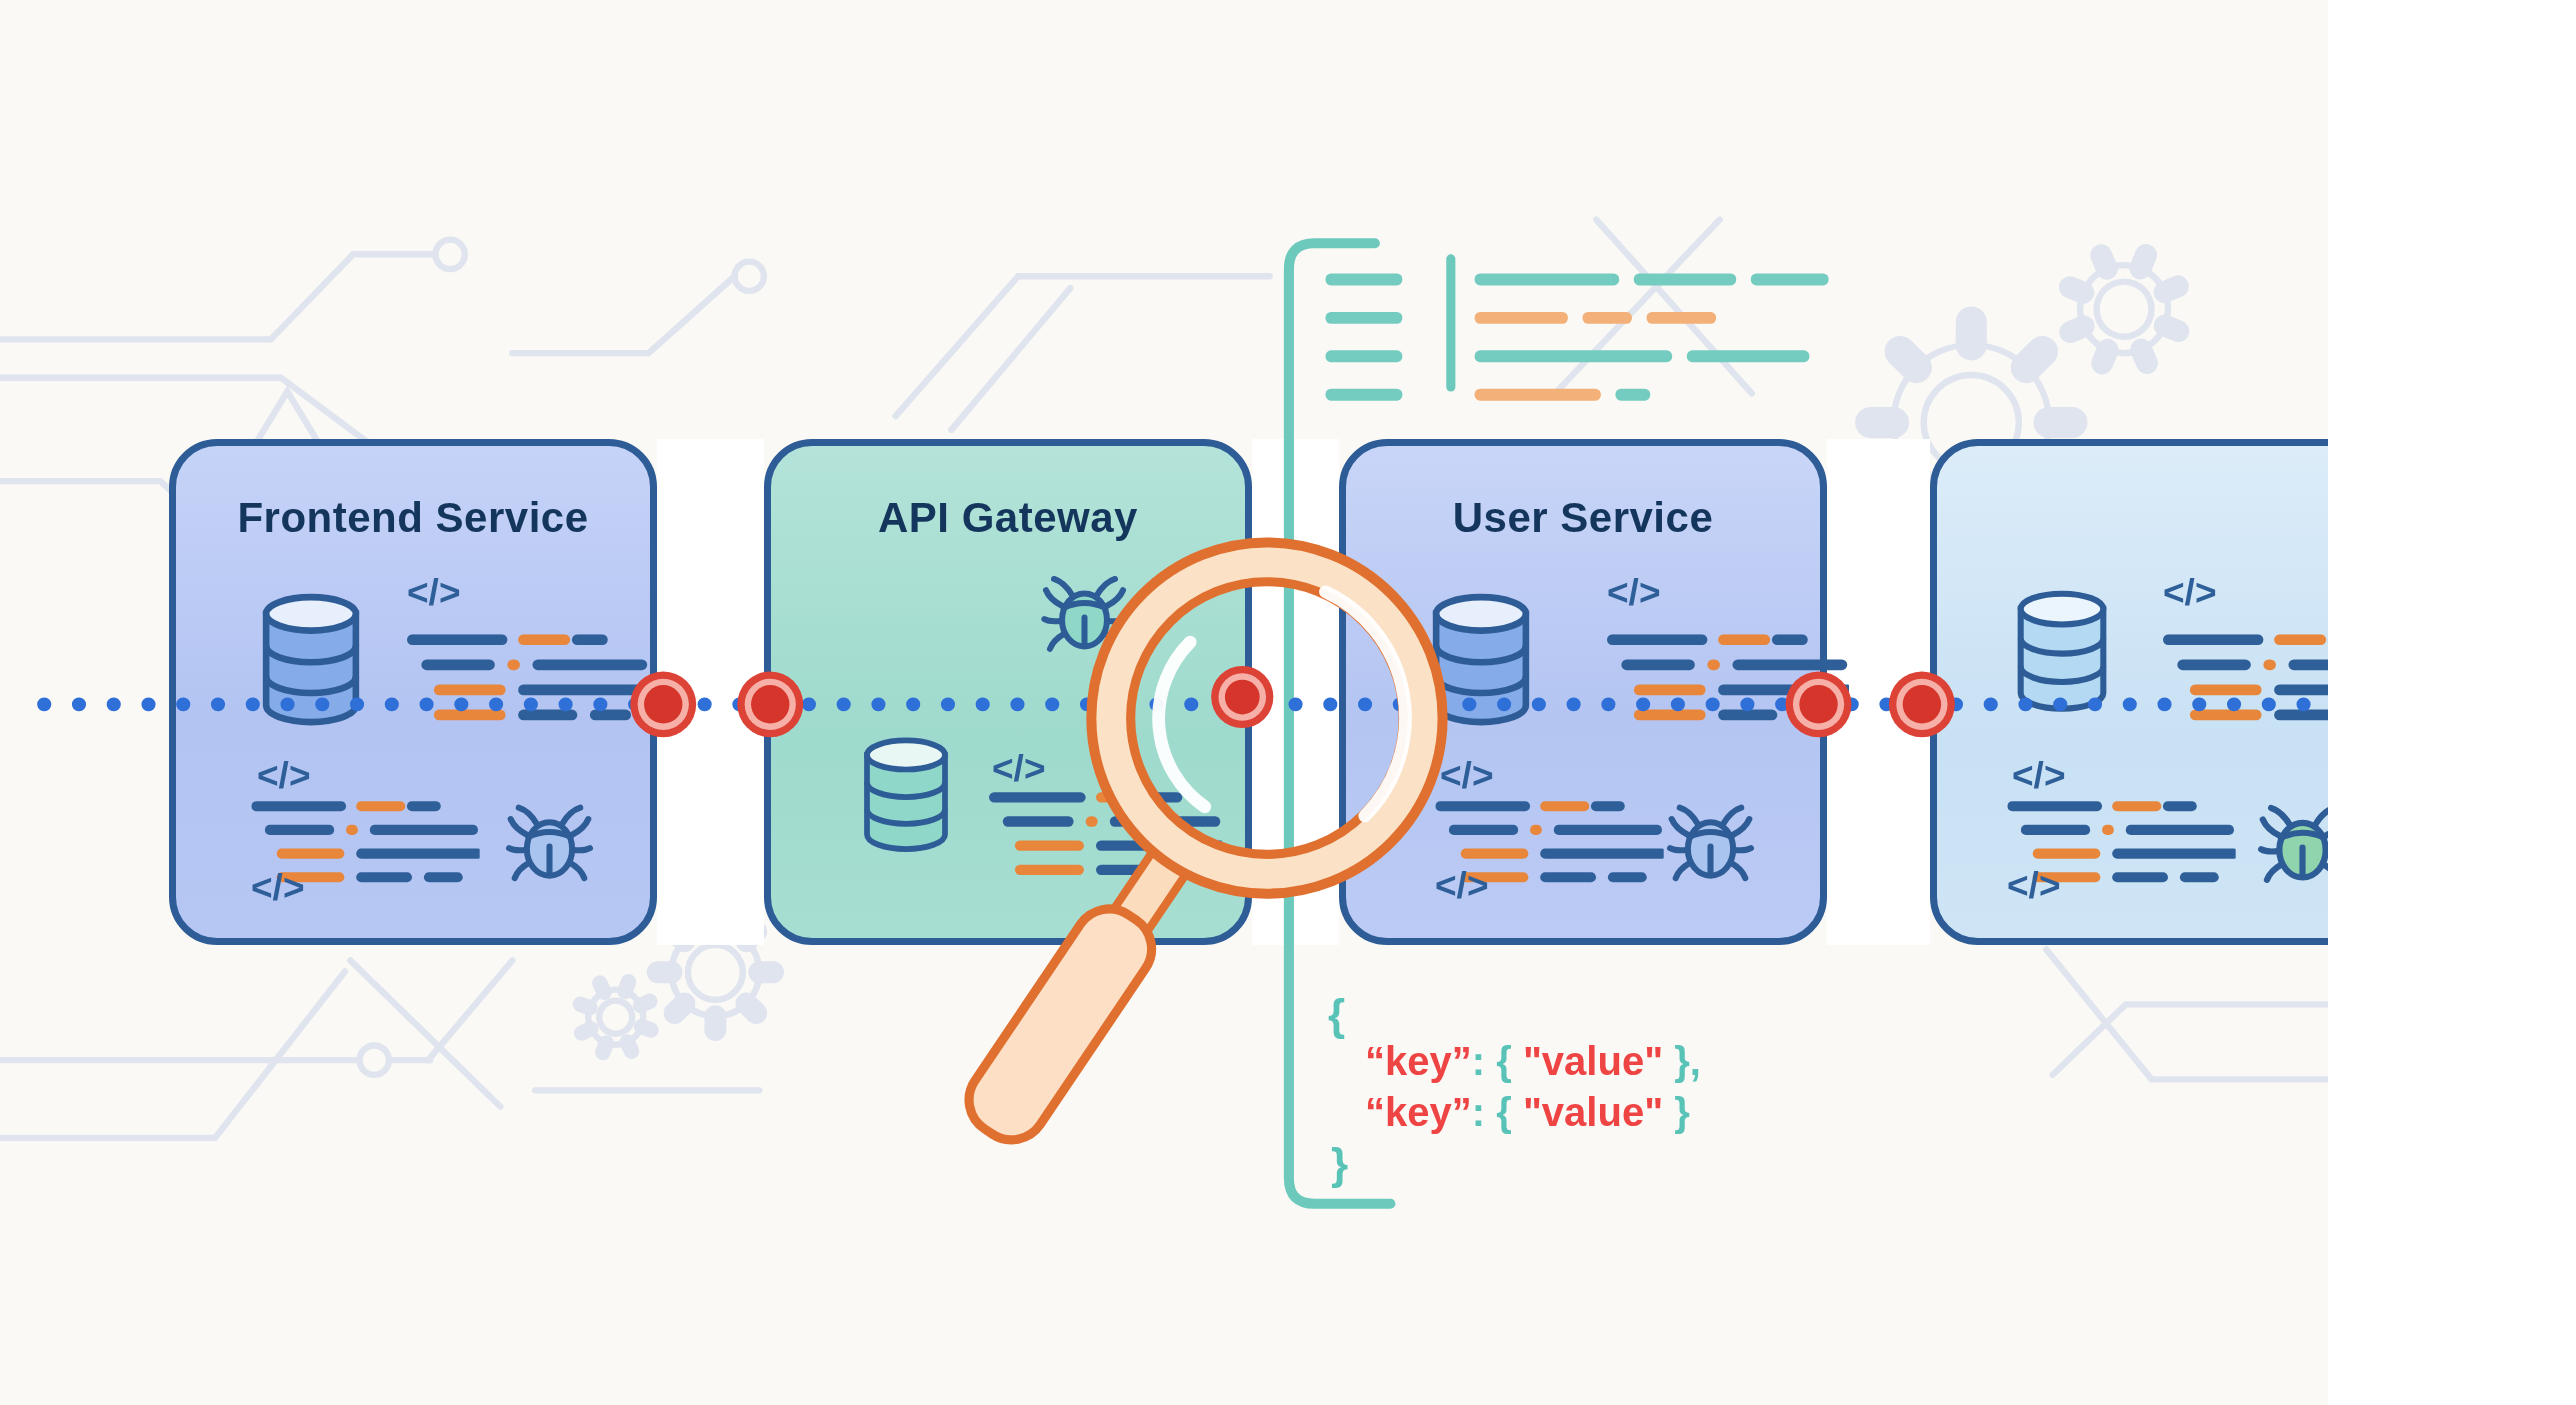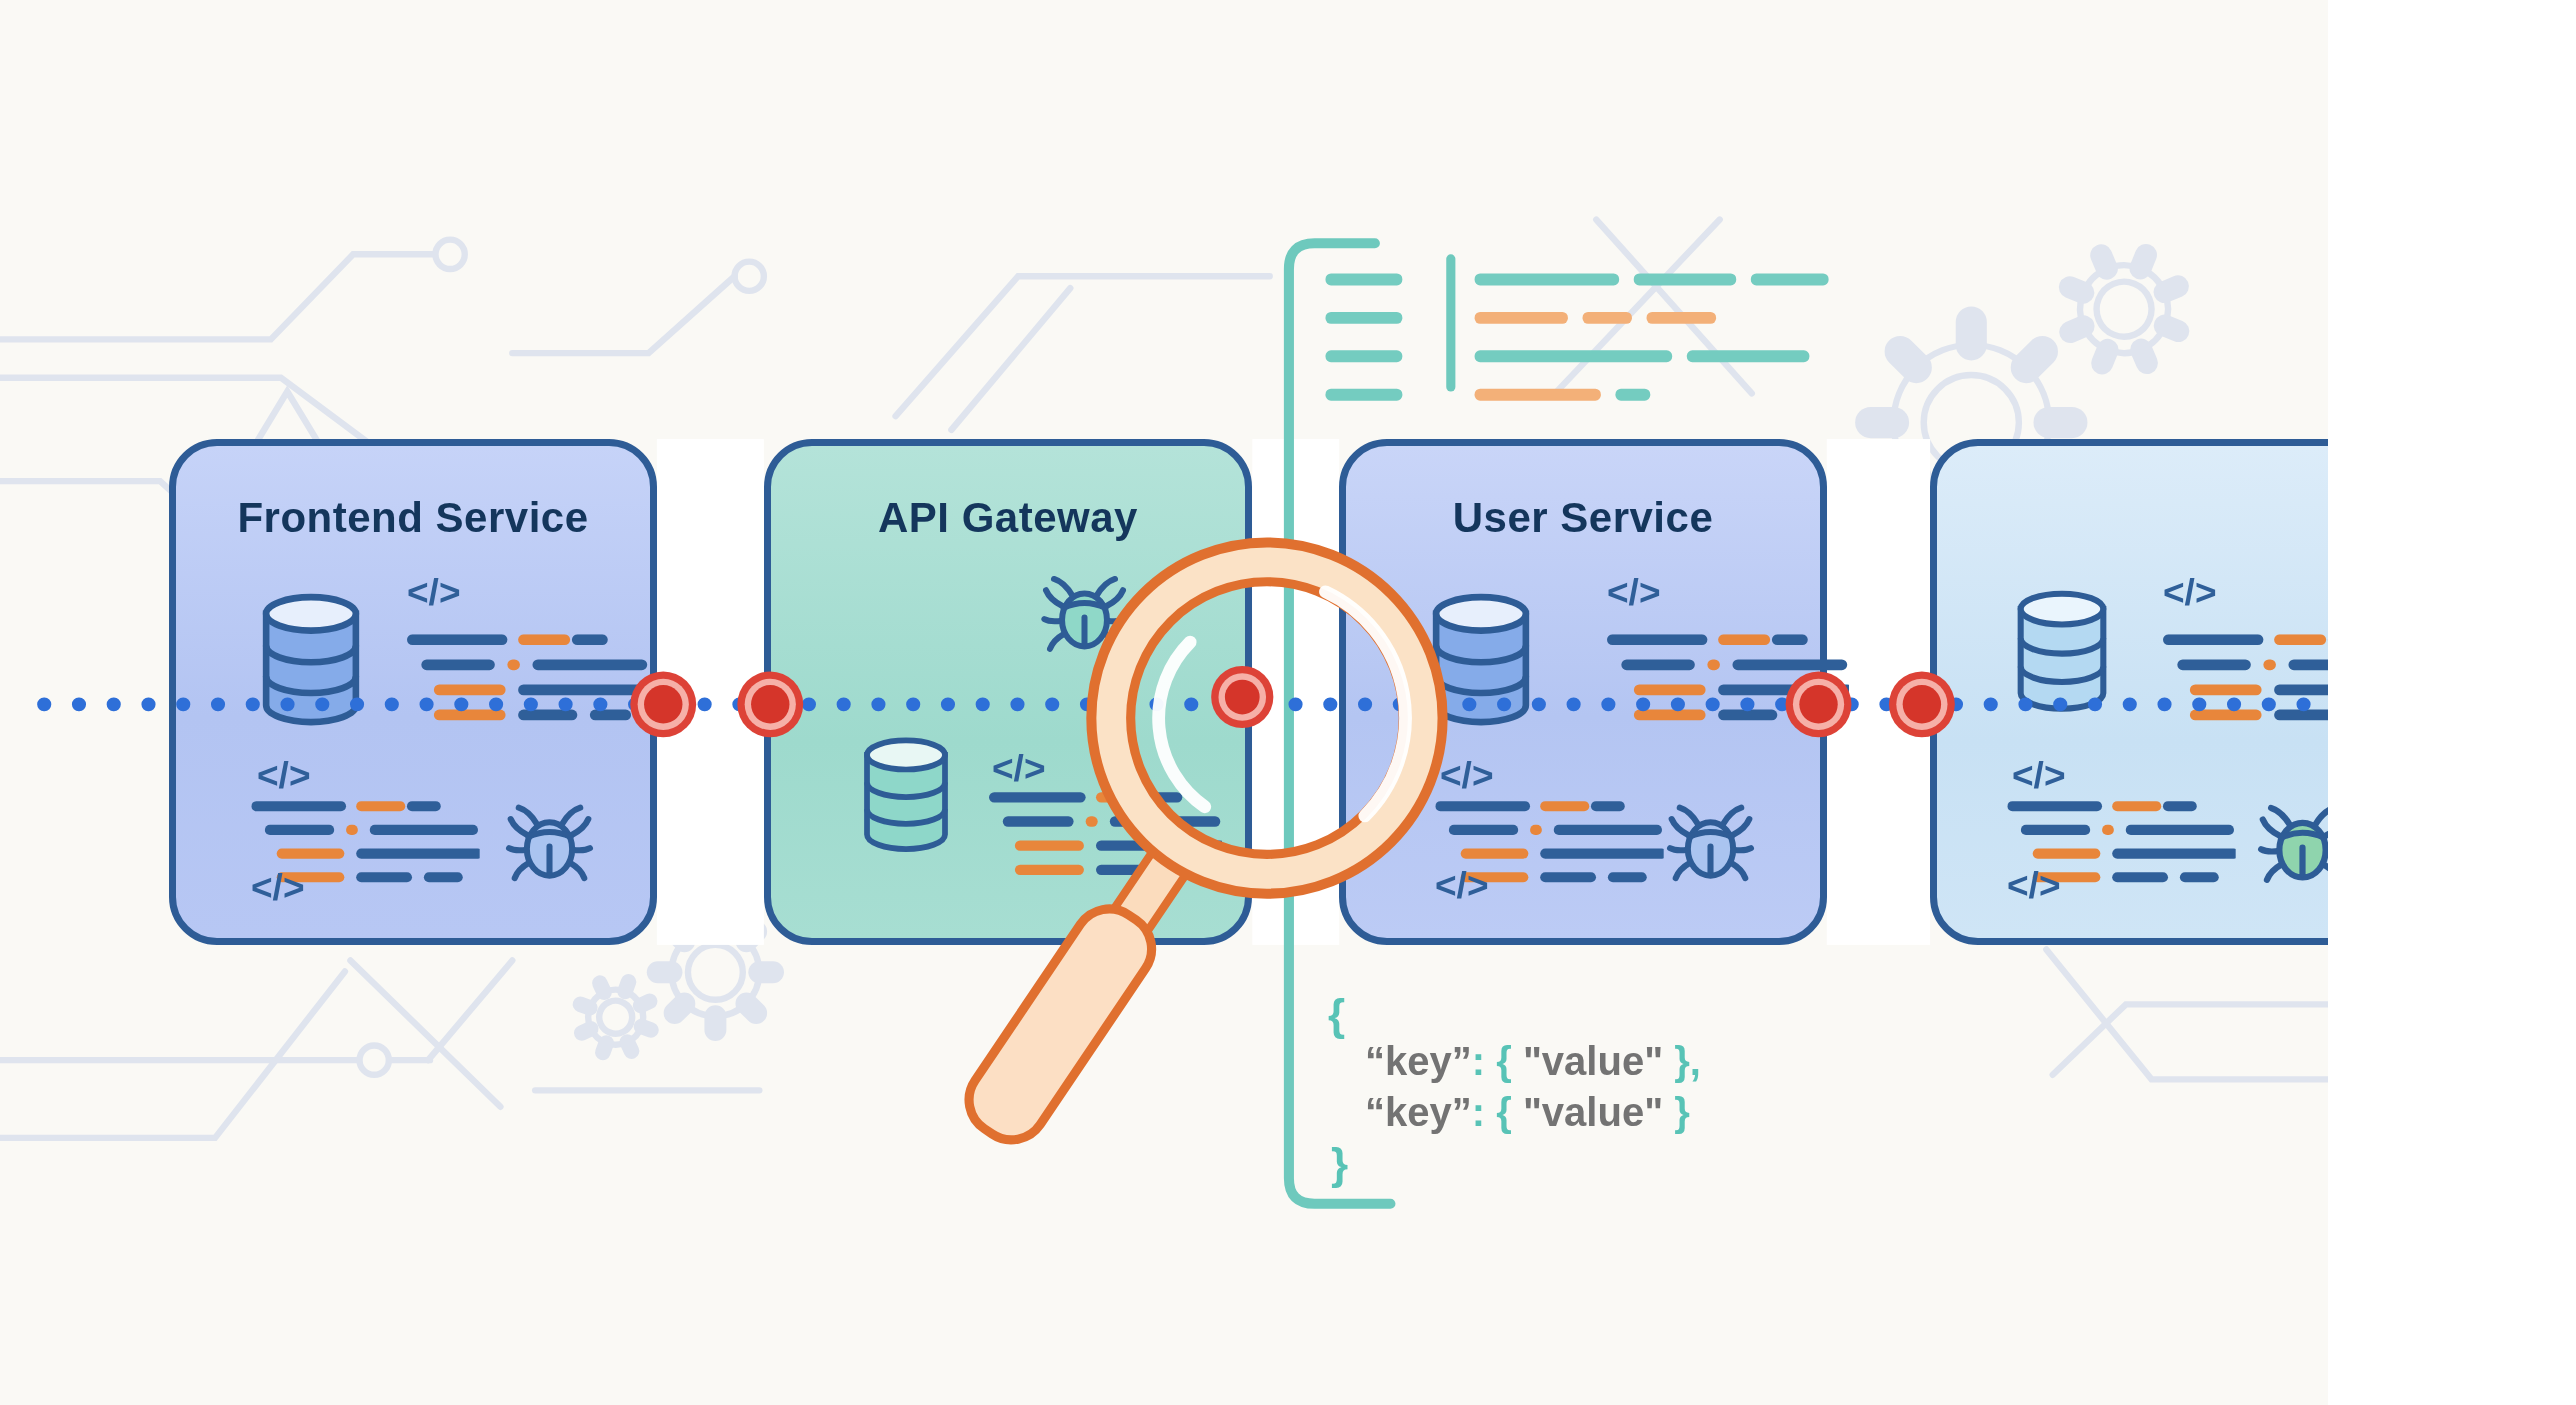--- a/index.html
+++ b/index.html
@@ -24,7 +24,7 @@
   .snippet-text{position:absolute;font-weight:700;white-space:pre;line-height:1;}
   .brace{font-size:44px;color:#58c3b6;}
   .snippet-line{font-size:40px;}
-  .tok-o{color:#737373;}
+  .tok-o{color:#ef4444;}
   .tok-t{color:#58c3b6;}
 </style>
 </head>

